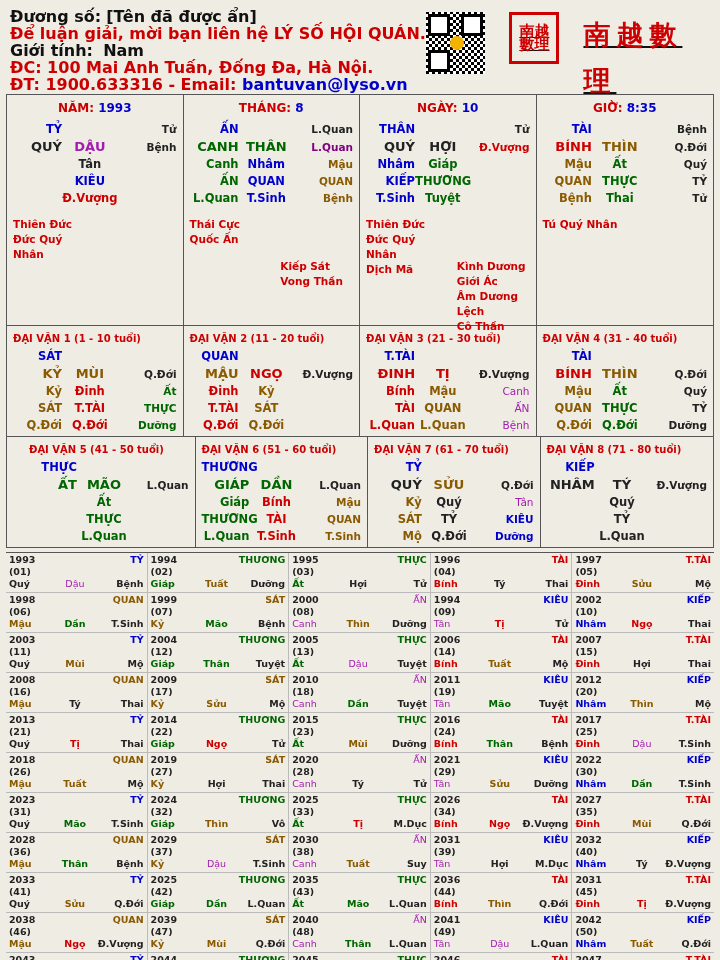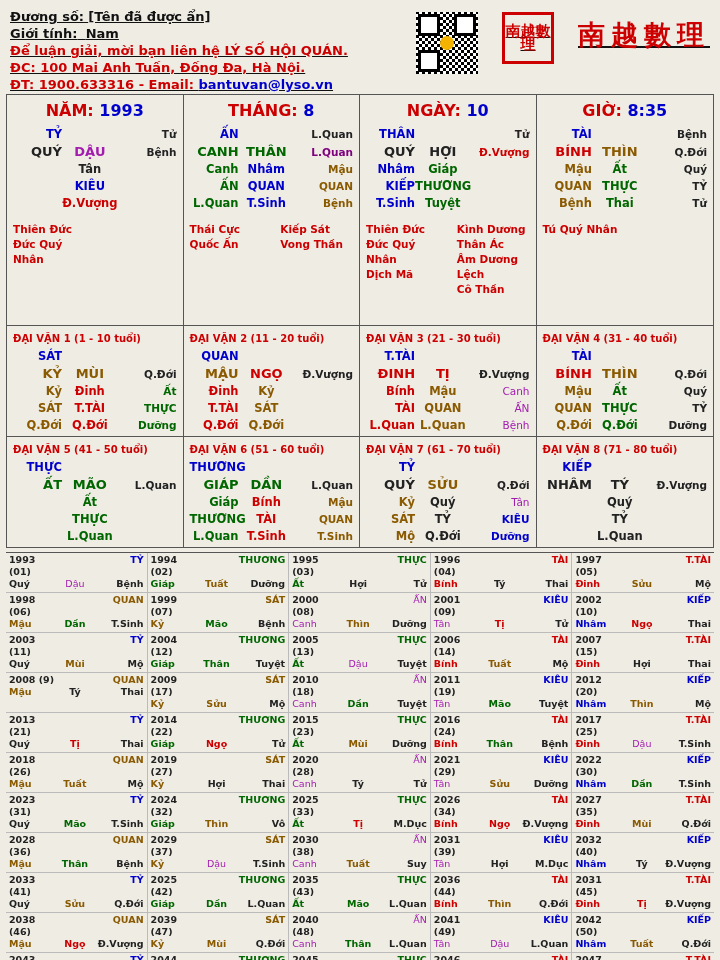--- a/index.html
+++ b/index.html
@@ -16,7 +16,7 @@
 
   
   .header{display:flex;align-items:flex-start;justify-content:space-between;height:88px;padding:2px 4px 0 4px;box-sizing:border-box;}
-  .hdr-left{font-size:13px;line-height:17px;text-decoration:underline;}
+  .hdr-left{font-size:16px;line-height:17px;}
   .hdr-left .row{white-space:nowrap;}
   .lbl{color:#111;font-weight:bold;}
   .val{color:#111;font-weight:bold;}

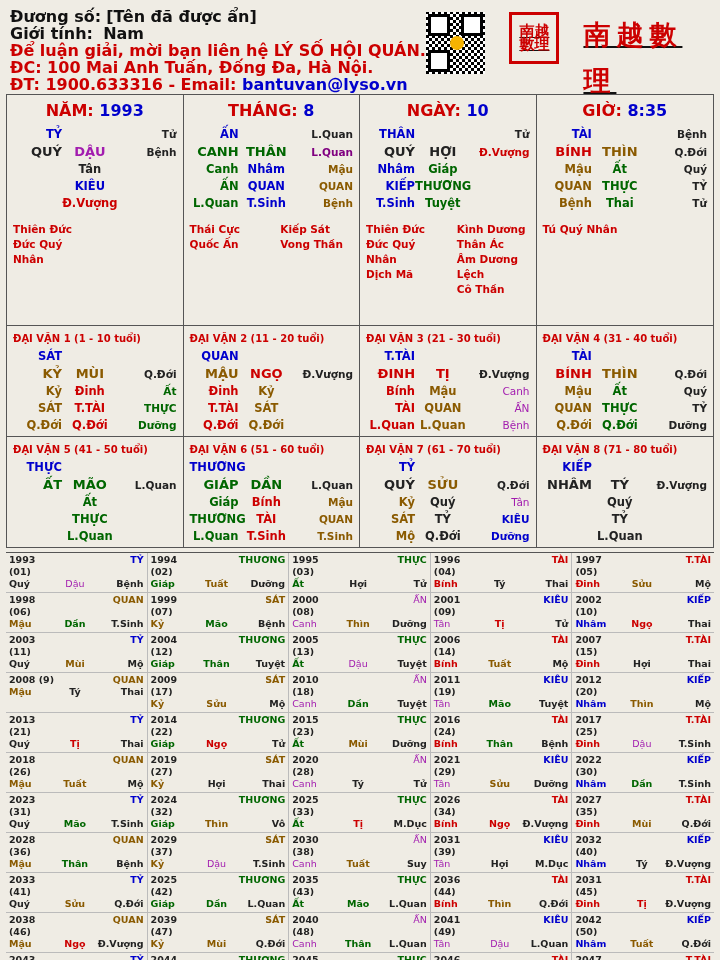--- a/index.html
+++ b/index.html
@@ -86,11 +86,11 @@
         <span class="lbl">Đương số:</span>
         <span class="val">[Tên đã được ẩn]</span>
       </div>
+      <div class="row red">Để luận giải, mời bạn liên hệ LÝ SỐ HỘI QUÁN.</div>
       <div class="row">
         <span class="lbl">Giới tính:</span>
         &nbsp;<span class="val">Nam</span>
       </div>
-      <div class="row red">Để luận giải, mời bạn liên hệ LÝ SỐ HỘI QUÁN.</div>
       <div class="row red">ĐC: 100 Mai Anh Tuấn, Đống Đa, Hà Nội.</div>
       <div class="row">
         <span class="red">ĐT: 1900.633316 - Email: </span><span class="blue">bantuvan@lyso.vn</span>

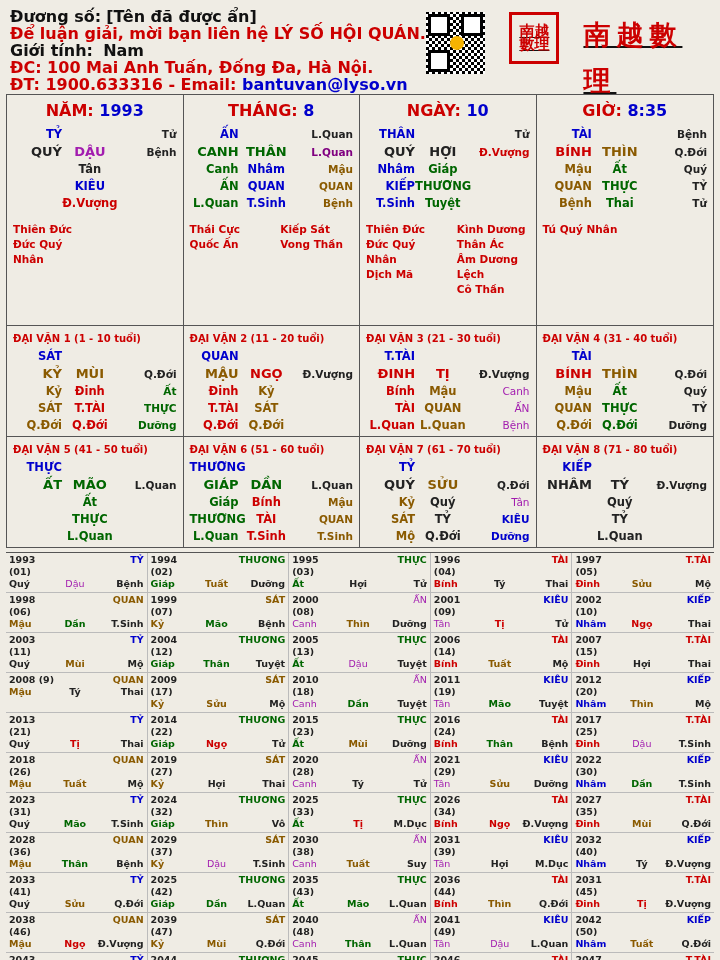--- a/index.html
+++ b/index.html
@@ -42,7 +42,7 @@
   .cell{border-right:1px solid #555;padding:4px 6px 4px 6px;box-sizing:border-box;position:relative;}
   .cell:last-child{border-right:none;}
   .pillars .cell{height:230px;}
-  .ptitle{text-align:center;color:#0000cc;font-weight:bold;font-size:16px;margin:2px 0 6px 0;}
+  .ptitle{text-align:center;color:#0000cc;font-weight:bold;font-size:12px;margin:2px 0 6px 0;}
   .ptitle .t-red{color:#cc0000;}
   .line{display:flex;justify-content:space-between;align-items:baseline;line-height:17px;font-size:11.5px;}
   .line .c1{width:30%;text-align:right;}

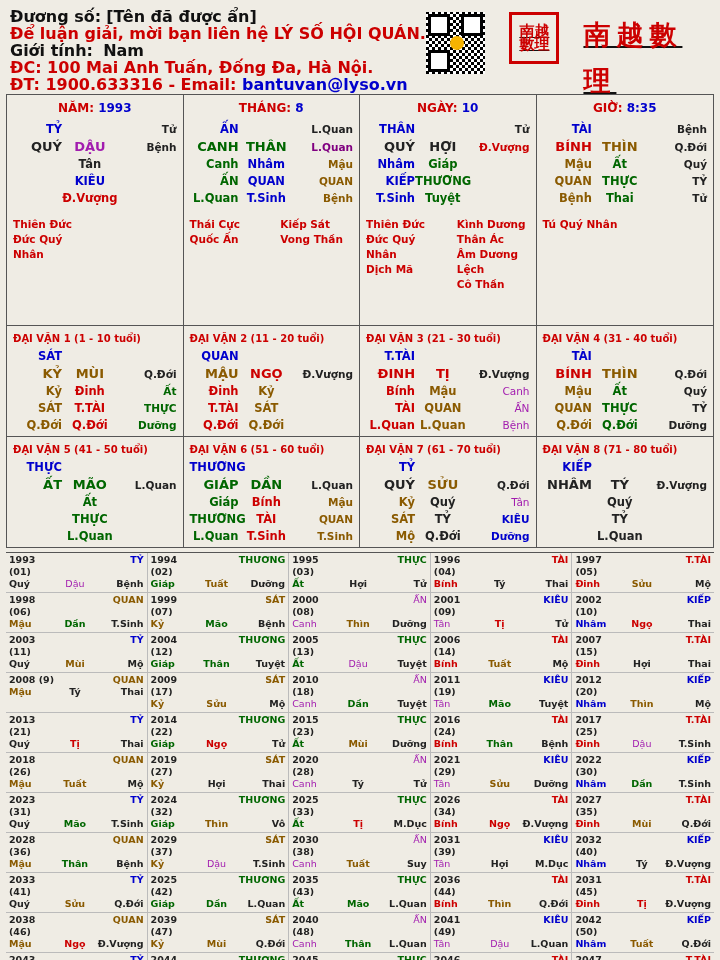--- a/index.html
+++ b/index.html
@@ -59,7 +59,7 @@
   .notes{margin-top:10px;font-size:10.5px;line-height:15px;}
   .notes .nrow{display:flex;gap:12px;}
   .notes .n1{width:52%;}
-  .notes .n2{width:48%;}
+  .notes .n2{width:48%;margin-top:42px;}
 
   
   .dv .cell{height:110px;}

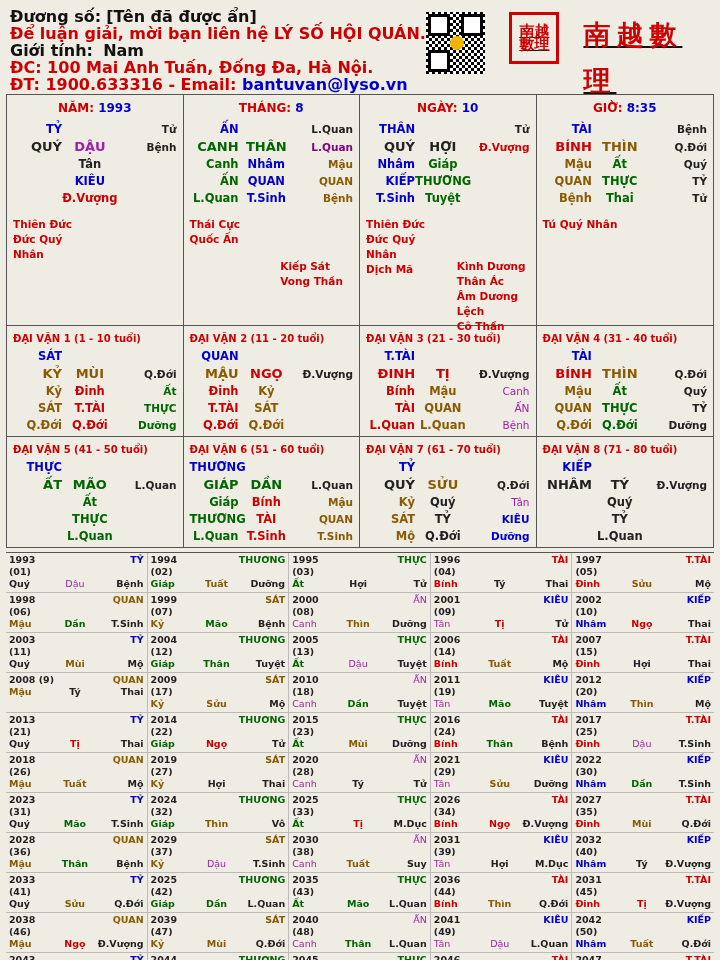--- a/index.html
+++ b/index.html
@@ -221,7 +221,7 @@
             </div>
             <div class="n2">
               <div class="r">Kình Dương</div>
-              <div class="r">Thân Ác</div>
+              <div class="r">Giới Ác</div>
               <div class="r">Âm Dương Lệch</div>
               <div class="r">Cô Thần</div>
             </div>

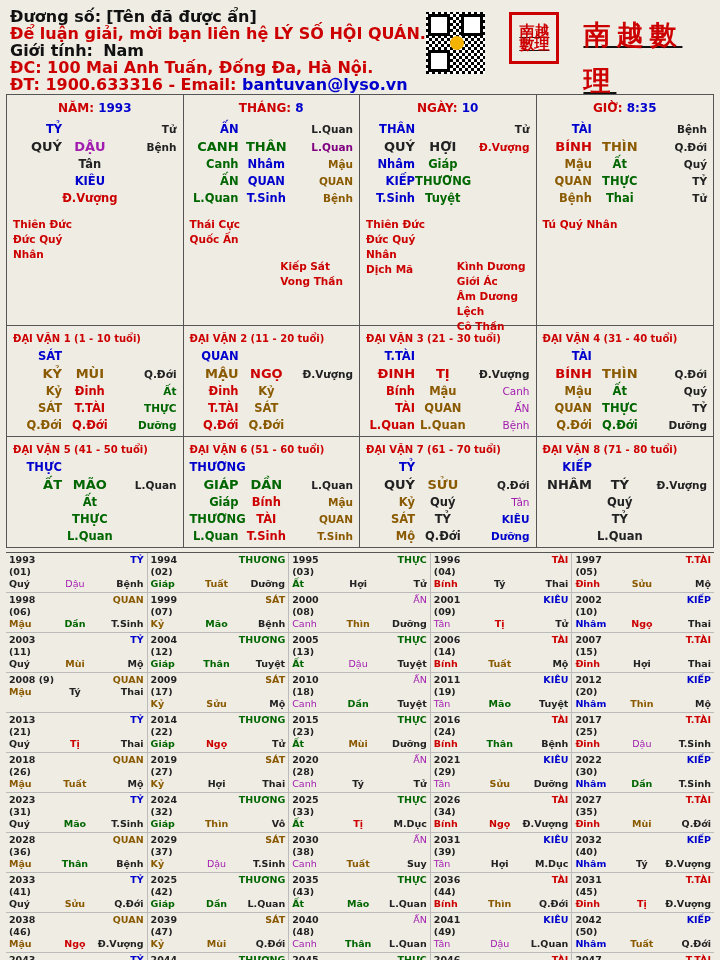--- a/index.html
+++ b/index.html
@@ -381,7 +381,7 @@
       </div>
     </div>
 
-  <div class="grid4 dv" id="dv-bot" style="border-top:none;">
+  <div class="grid4 dv" id="dv-bot" style="border-top:none;padding-left:16px;">
       <div class="cell">
         <div class="dvtitle">ĐẠI VẬN 5 (41 - 50 tuổi)</div>
         <div class="line">

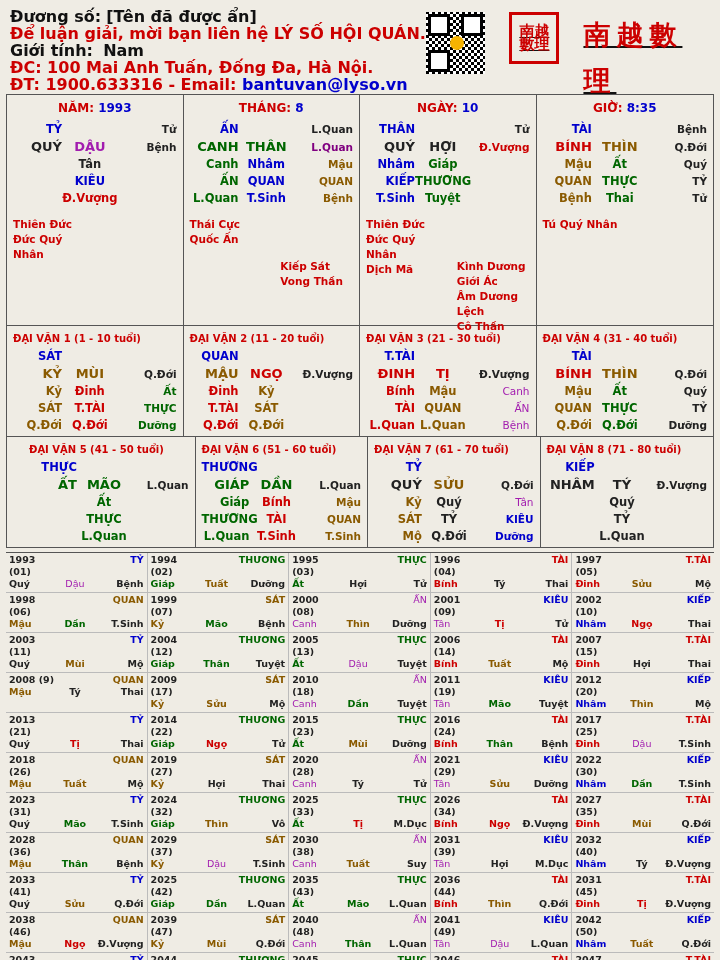--- a/index.html
+++ b/index.html
@@ -590,7 +590,7 @@
         </div>
         <div class="ycell">
           <div class="yline">
-            <span class="a k">2001 (09)</span>
+            <span class="a k">1994 (09)</span>
             <span class="c b">KIÊU</span>
           </div>
           <div class="yline">

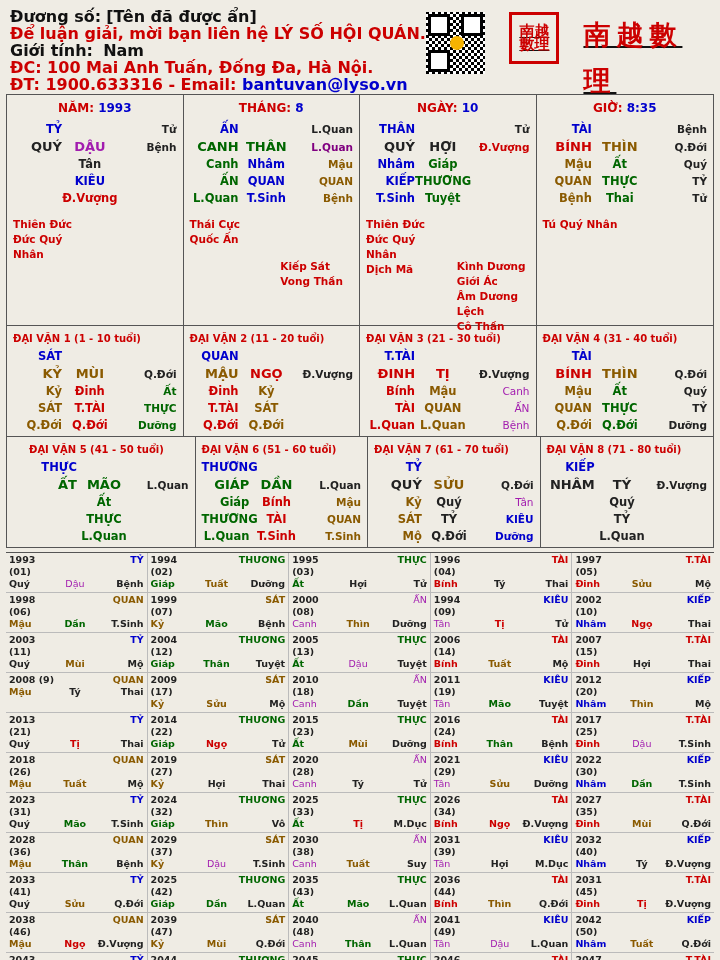--- a/index.html
+++ b/index.html
@@ -671,7 +671,7 @@
       <div class="yrow">
         <div class="ycell">
           <div class="yline">
-            <span class="a k">2008 (9)</span>
+            <span class="a k">2008 (16)</span>
             <span class="c brown">QUAN</span>
           </div>
           <div class="yline">

